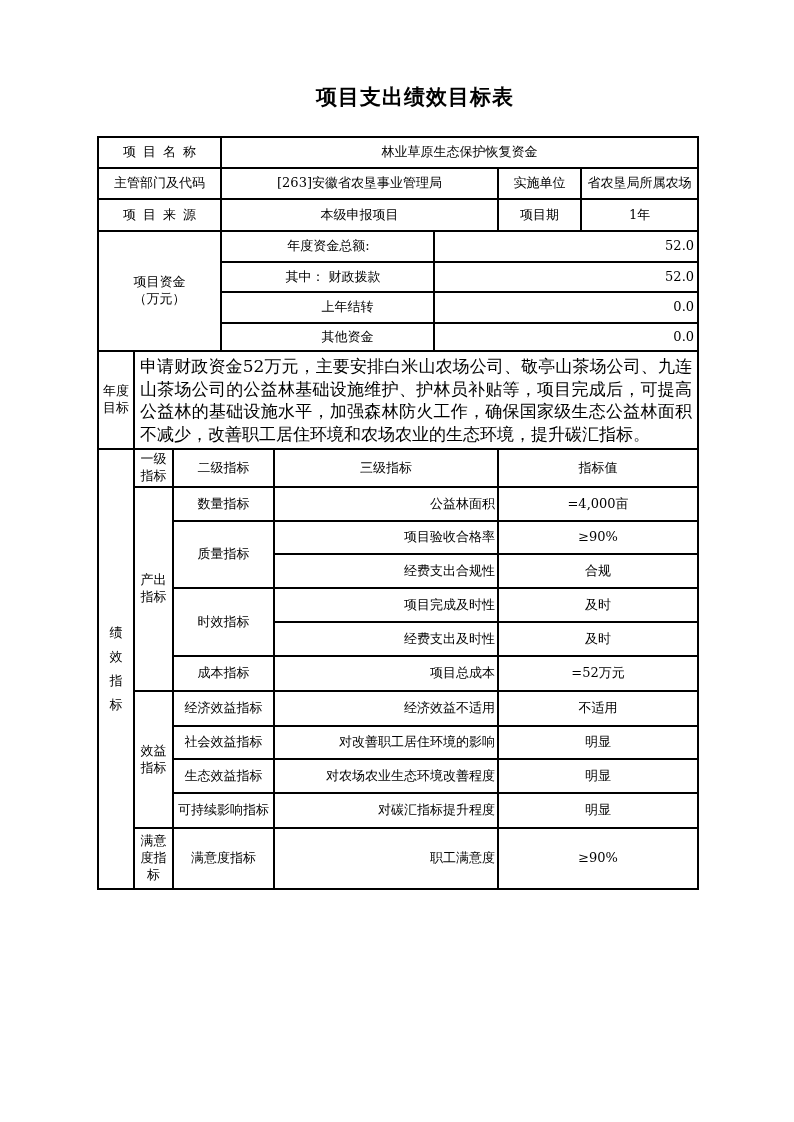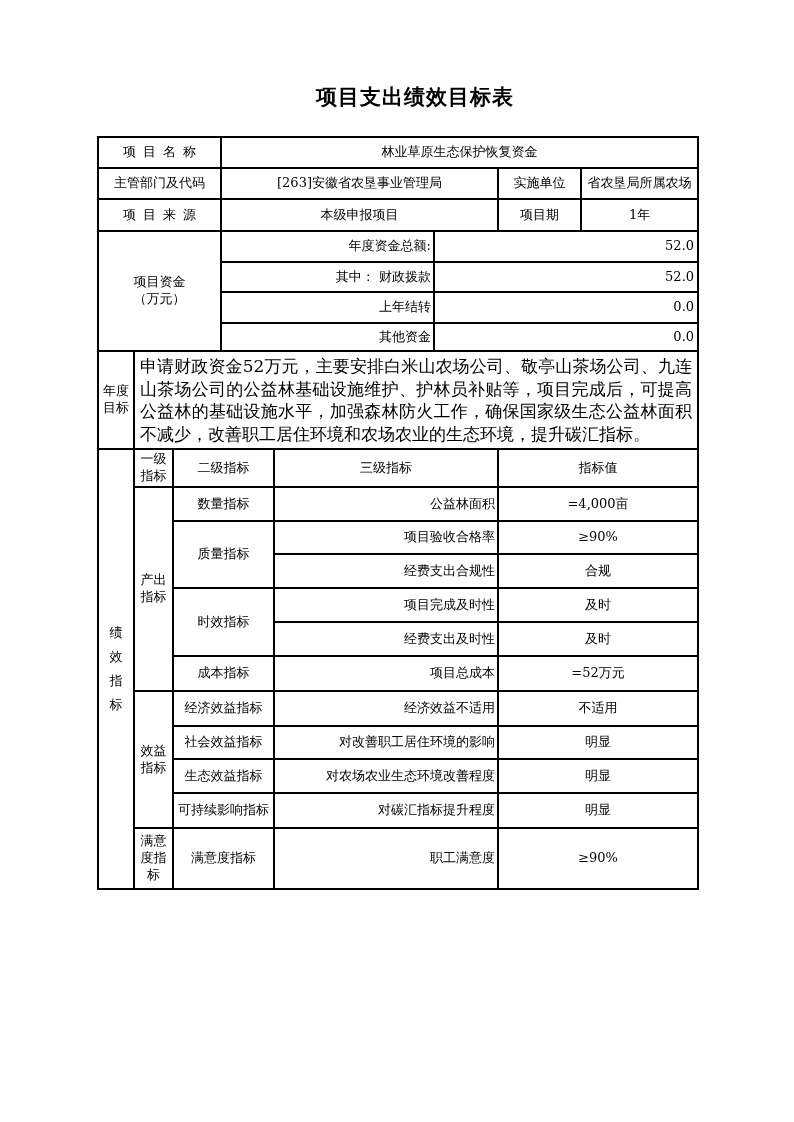--- a/index.html
+++ b/index.html
@@ -51,7 +51,7 @@
     line-height: 1.3;
   }
   .pre { white-space: pre-line; }
-  .left { text-align: right; }
+  .left { text-align: center; }
   .right { text-align: right; padding-right: 3px; }
   .spread { letter-spacing: 7px; padding-left: 9px; }
   .ind0 { padding-left: 4px; }

